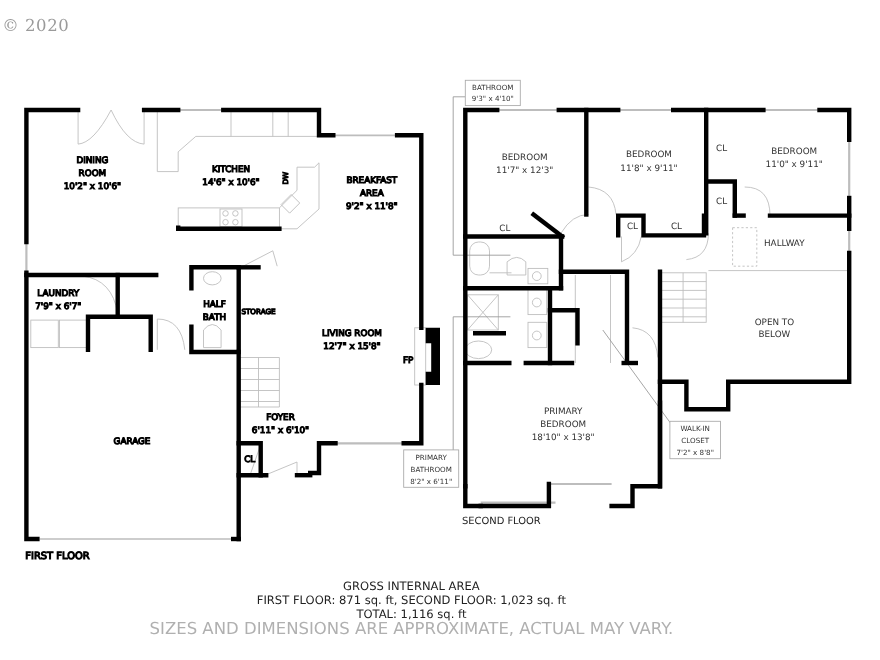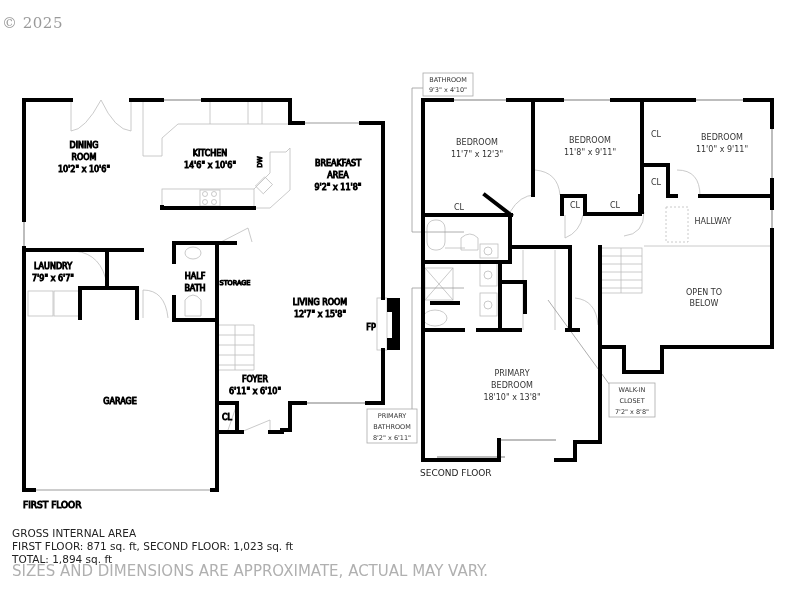--- a/index.html
+++ b/index.html
@@ -15,7 +15,7 @@
 </head>
 <body>
 
-<div class="copyright">© 2025</div>
+<div class="copyright">© 2020</div>
 
 <svg id="plan" viewBox="0 0 800 600" xmlns="http://www.w3.org/2000/svg">
 

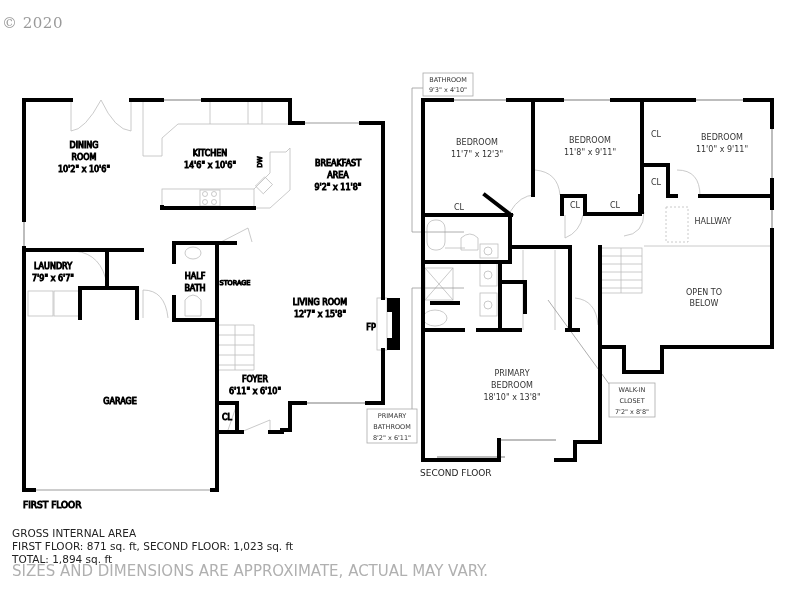--- a/index.html
+++ b/index.html
@@ -9,7 +9,7 @@
   .lbl { font-family: "DejaVu Sans", sans-serif; font-size: 8px; fill: #333333; text-anchor: middle; }
   .lbl-sm { font-family: "DejaVu Sans", sans-serif; font-size: 6.5px; fill: #333333; text-anchor: middle; }
   .floor-lbl { font-family: "DejaVu Sans", sans-serif; font-size: 9px; fill: #222222; }
-  .foot { position: absolute; left: 12px; width: 744px; font-family: "DejaVu Sans", sans-serif; font-size: 10.5px; color: #222; line-height: 12.5px; }
+  .foot { position: absolute; left: 2px; width: 744px; text-align: center; font-family: "DejaVu Sans", sans-serif; font-size: 10.5px; color: #222; line-height: 12.5px; }
   .foot.disclaimer { color: #b0b0b0; font-size: 15px; }
 </style>
 </head>

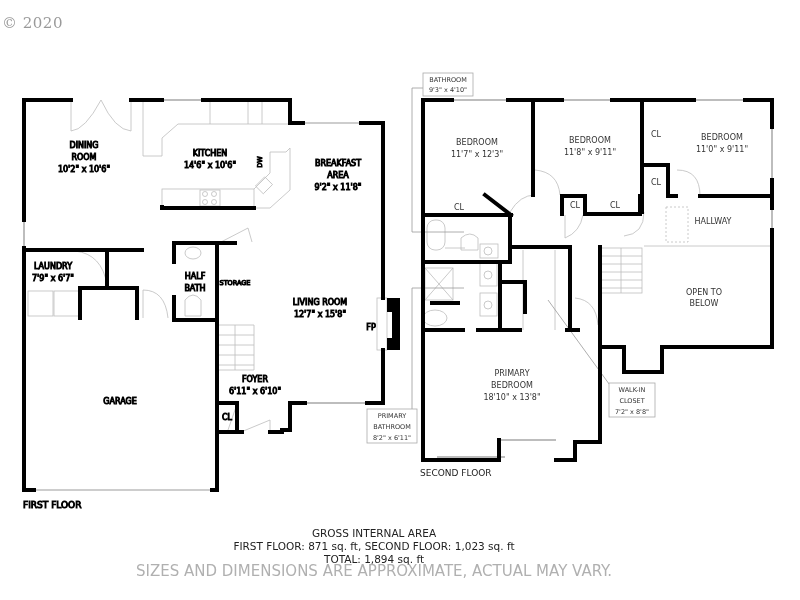--- a/index.html
+++ b/index.html
@@ -264,7 +264,7 @@
 
 <div class="foot" style="top:527px;">GROSS INTERNAL AREA</div>
 <div class="foot" style="top:540px;">FIRST FLOOR: 871 sq. ft, SECOND FLOOR: 1,023 sq. ft</div>
-<div class="foot" style="top:553px;">TOTAL: 1,894 sq. ft</div>
+<div class="foot" style="top:553px;">TOTAL: 1,116 sq. ft</div>
 <div class="foot disclaimer" style="top:565px;">SIZES AND DIMENSIONS ARE APPROXIMATE, ACTUAL MAY VARY.</div>
 
 </body></html>

